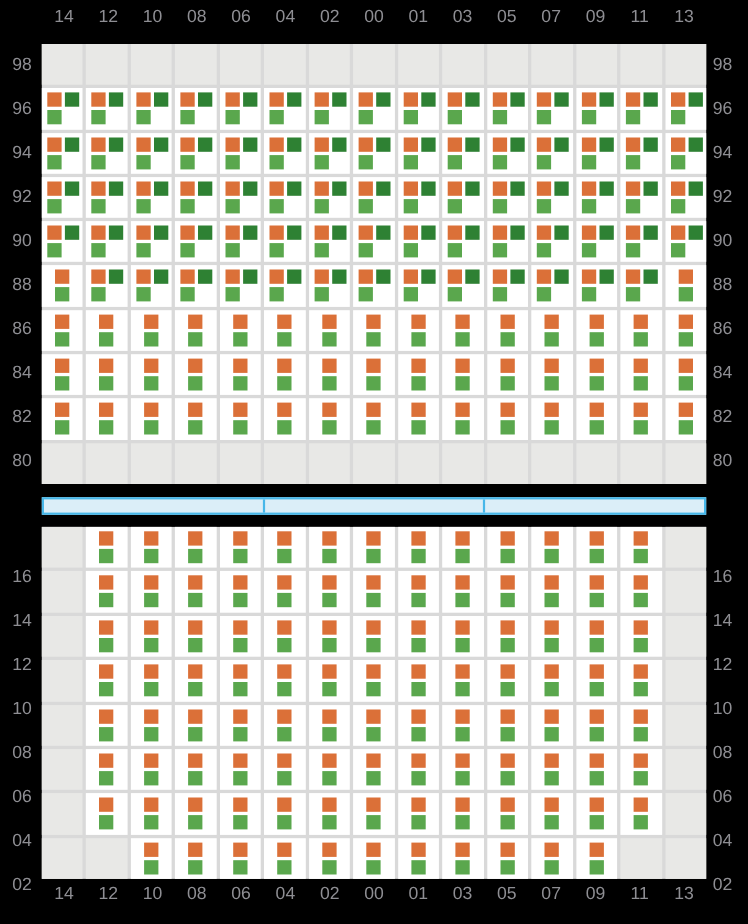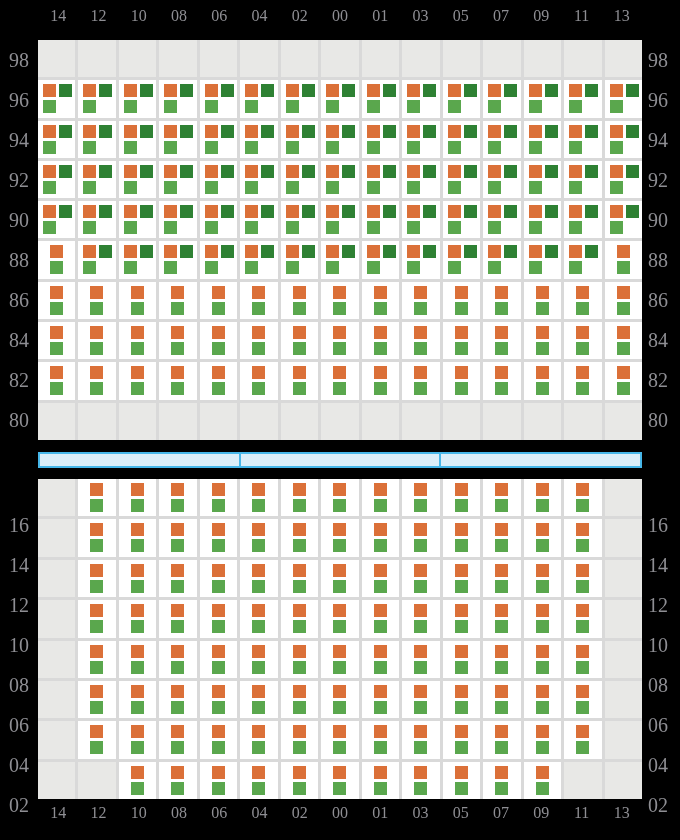--- a/index.html
+++ b/index.html
@@ -5,7 +5,7 @@
   html,body{margin:0;padding:0;background:#000;}
   .stage{
     position:relative;width:680px;height:840px;background:var(--background,#000);
-    font-family:Liberation Serif, serif;overflow:hidden;
+    font-family:Liberation Sans, sans-serif;overflow:hidden;
   }
   .axis{
     position:absolute;left:38px;width:604px;display:grid;

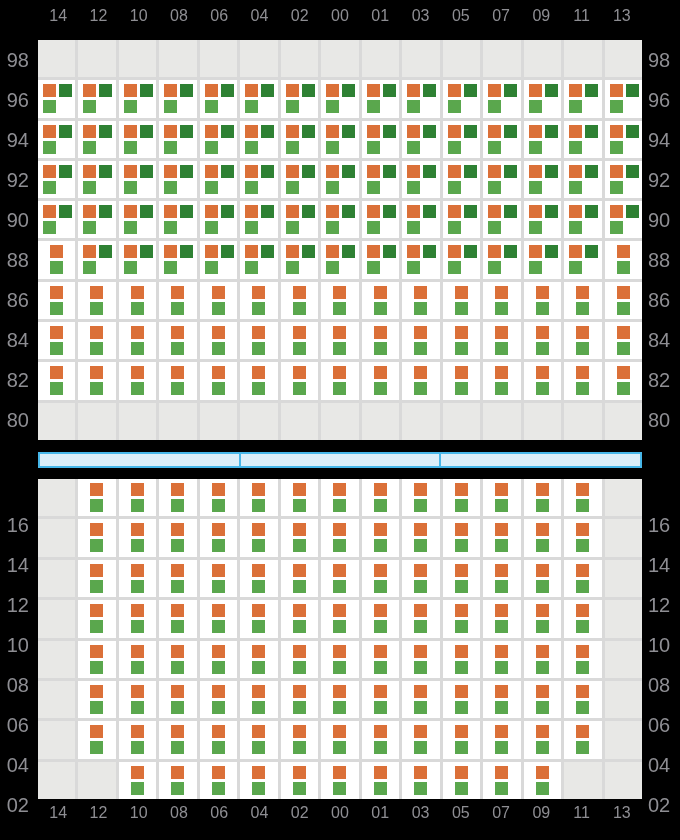--- a/index.html
+++ b/index.html
@@ -20,7 +20,7 @@
     position:absolute;width:34px;display:grid;align-items:center;
   }
   .tier-labels div{
-    color:var(--label,#8E8E93);font-size:20px;line-height:1;
+    color:var(--label,#8E8E93);font-size:16px;line-height:1;
   }
   .tier-labels.left{left:0;padding-right:0;}
   .tier-labels.left div{text-align:right;padding-right:5px;}

